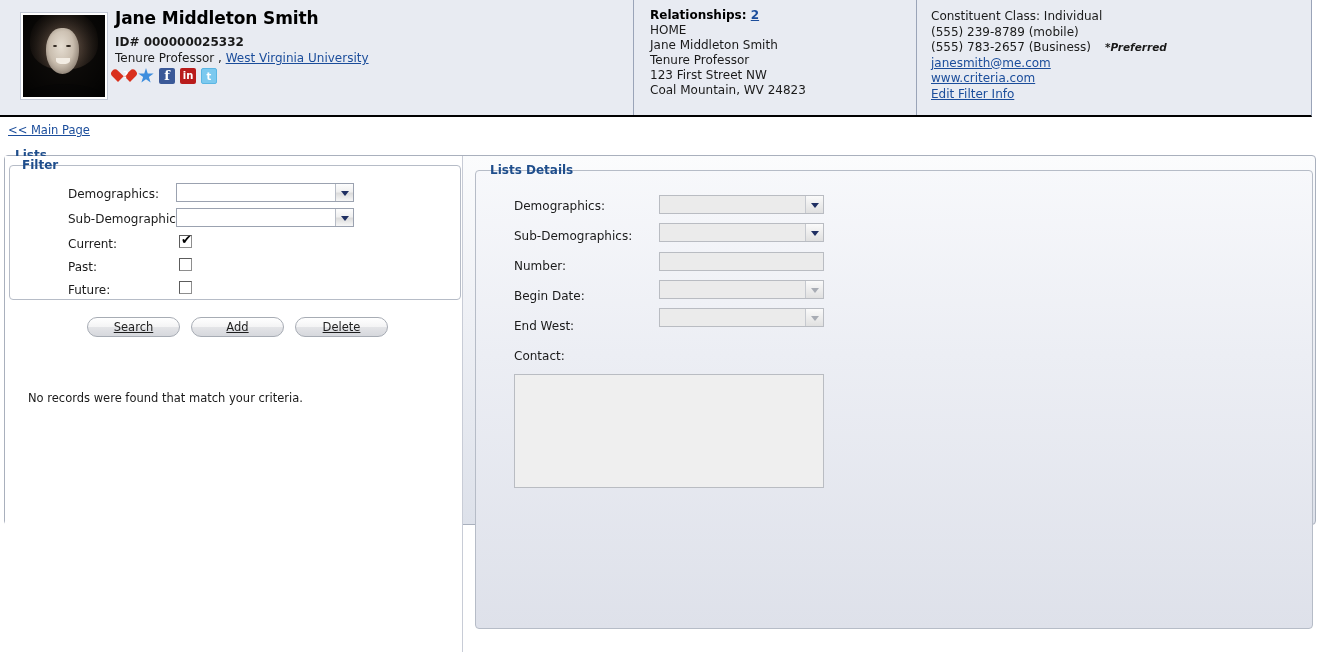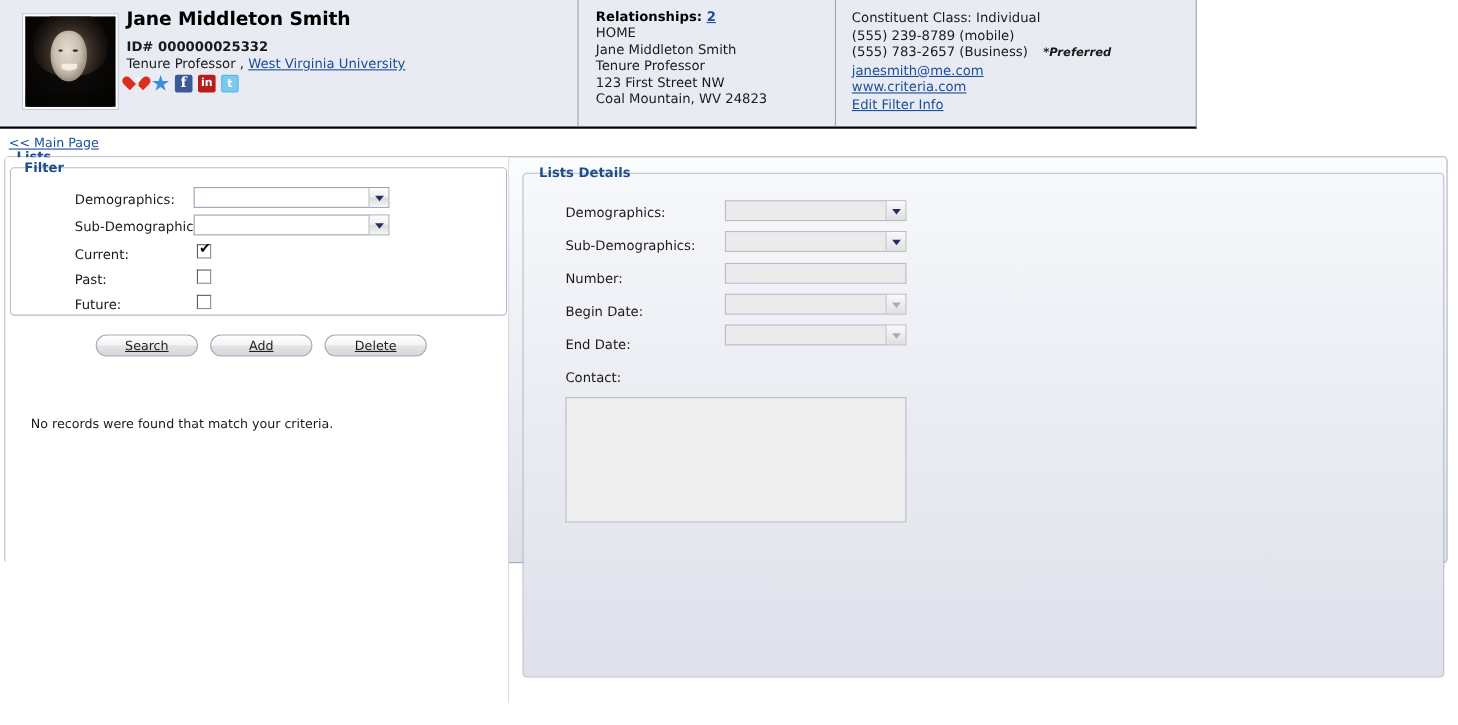--- a/index.html
+++ b/index.html
@@ -19,7 +19,7 @@
   .header-panel {
     position: absolute;
     left: 0; top: 0;
-    width: 1088px; height: 117px;
+    width: 1312px; height: 117px;
     background: #e8ebf2;
     border-bottom: 2px solid #000;
     border-right: 1px solid #9aa4b8;

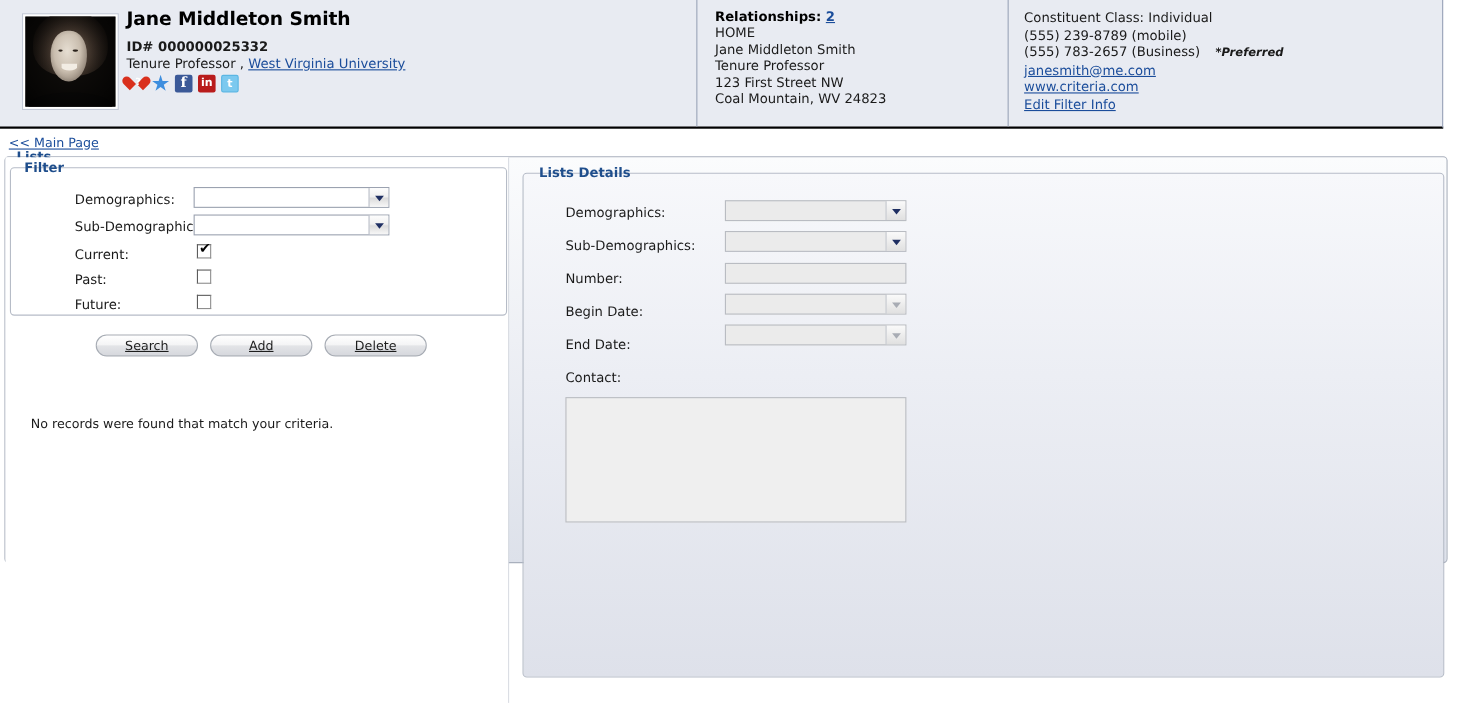--- a/index.html
+++ b/index.html
@@ -170,7 +170,7 @@
   
   .lists-group {
     position: absolute;
-    left: 4px; top: 142px;
+    left: 4px; top: 155px;
     width: 1312px; height: 370px;
     border: 1px solid #a9b0bd;
     border-radius: 4px;

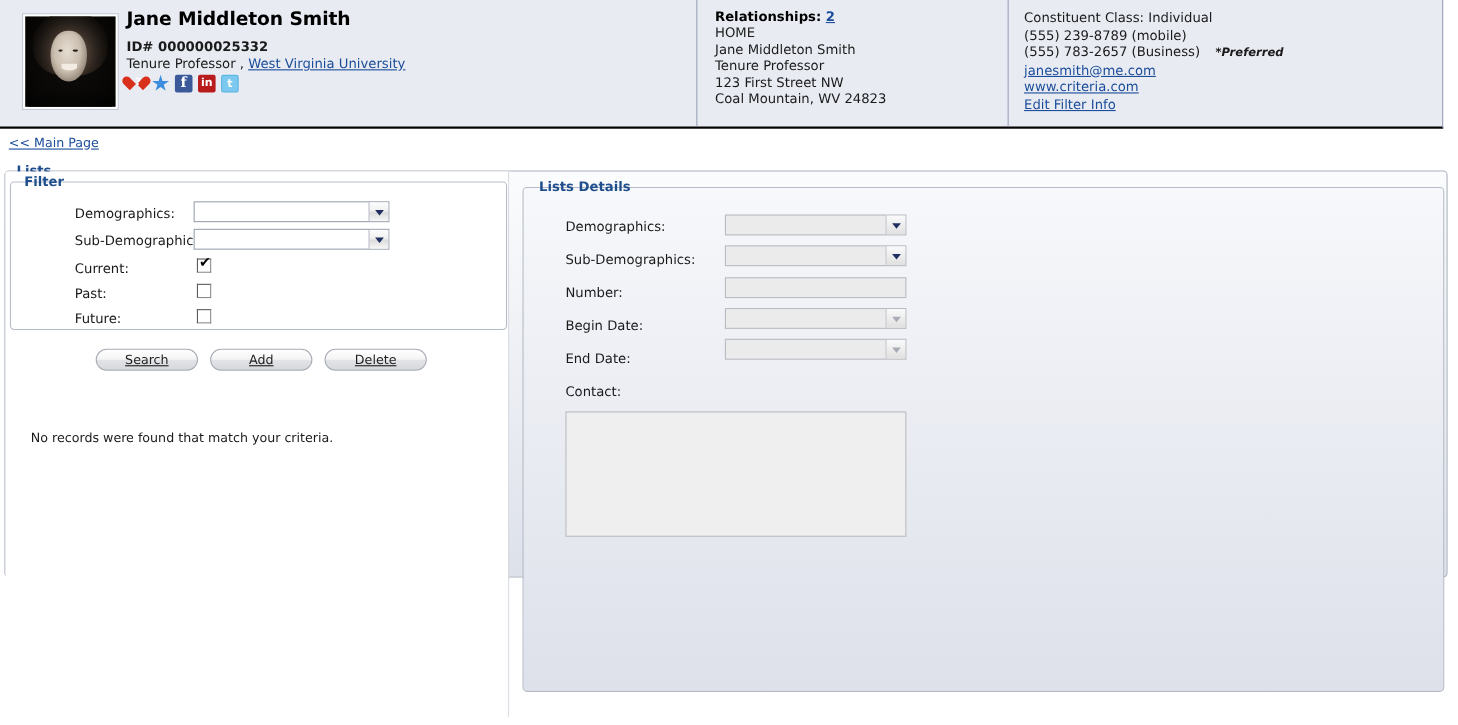--- a/index.html
+++ b/index.html
@@ -443,7 +443,7 @@
       <span class="arrow-btn"></span>
     </div>
 
-    <div class="flabel" style="left:38px; top:148px;">End Date:</div>
+    <div class="flabel" style="left:38px; top:148px;">End West:</div>
     <div class="combo disabled dim" style="left:183px; top:137px; width:165px;">
       <span class="arrow-btn"></span>
     </div>

